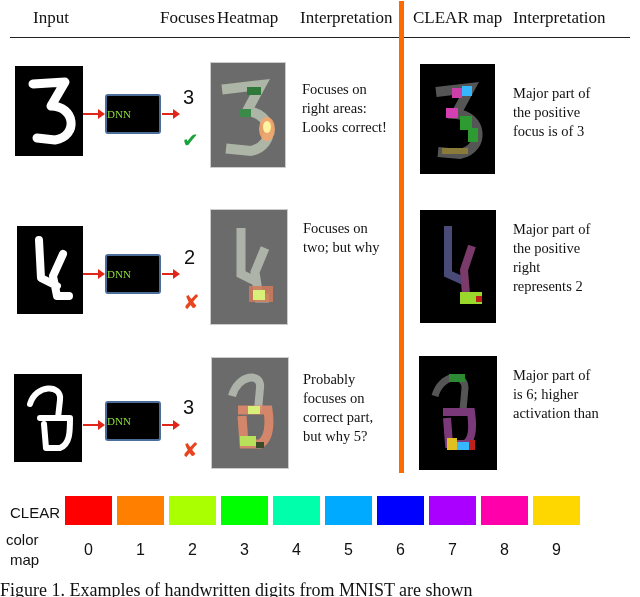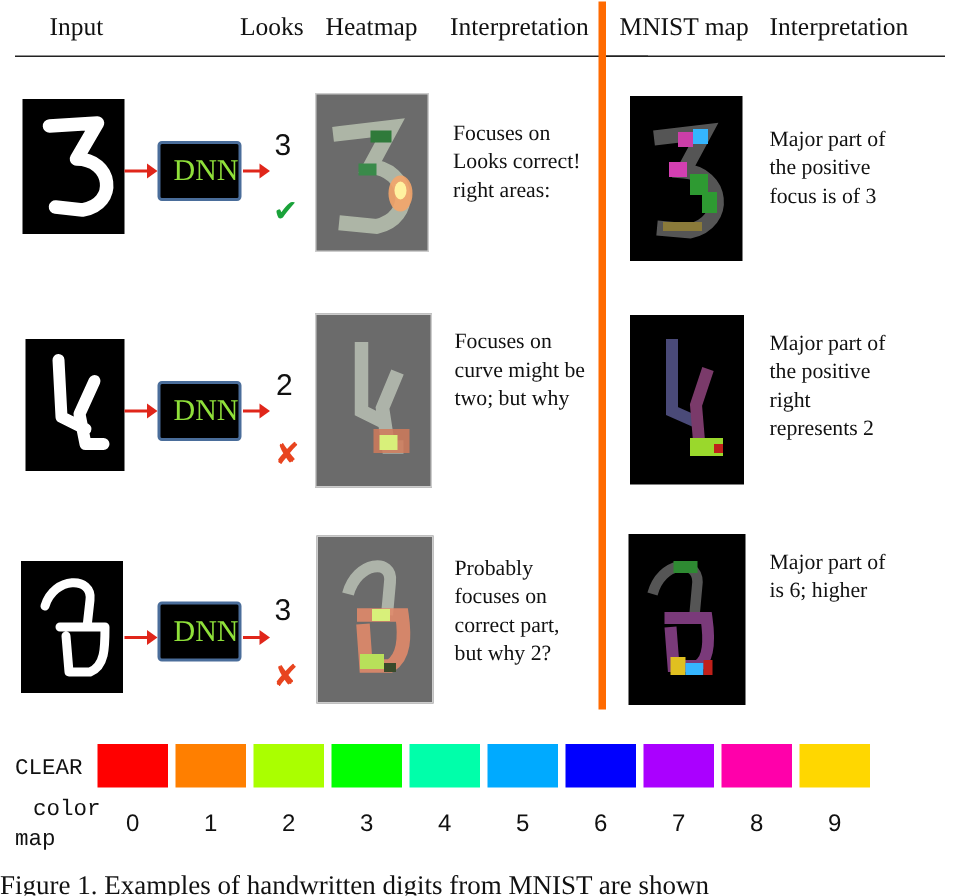--- a/index.html
+++ b/index.html
@@ -28,7 +28,7 @@
 <body>
 
 <div class="abs hdr" style="left:33px">Input</div>
-<div class="abs hdr" style="left:160px">Looks</div>
+<div class="abs hdr" style="left:160px">Focuses</div>
 <div class="abs hdr" style="left:217px">Heatmap</div>
 <div class="abs hdr" style="left:300px">Interpretation</div>
 <div class="abs hdr" style="left:413px">MNIST map</div>

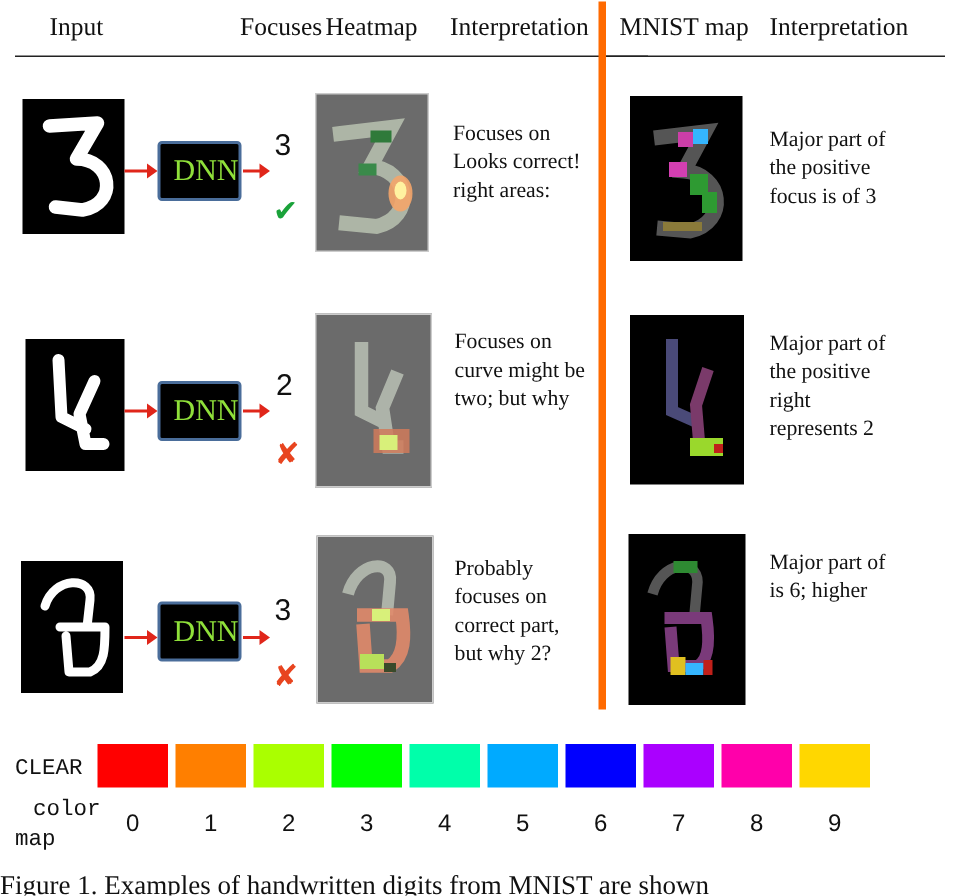--- a/index.html
+++ b/index.html
@@ -31,7 +31,7 @@
 <div class="abs hdr" style="left:160px">Focuses</div>
 <div class="abs hdr" style="left:217px">Heatmap</div>
 <div class="abs hdr" style="left:300px">Interpretation</div>
-<div class="abs hdr" style="left:413px">MNIST map</div>
+<div class="abs hdr" style="left:413px">CLEAR map</div>
 <div class="abs hdr" style="left:513px">Interpretation</div>
 <div class="abs hrule"></div>
 <div class="abs hrule2"></div>

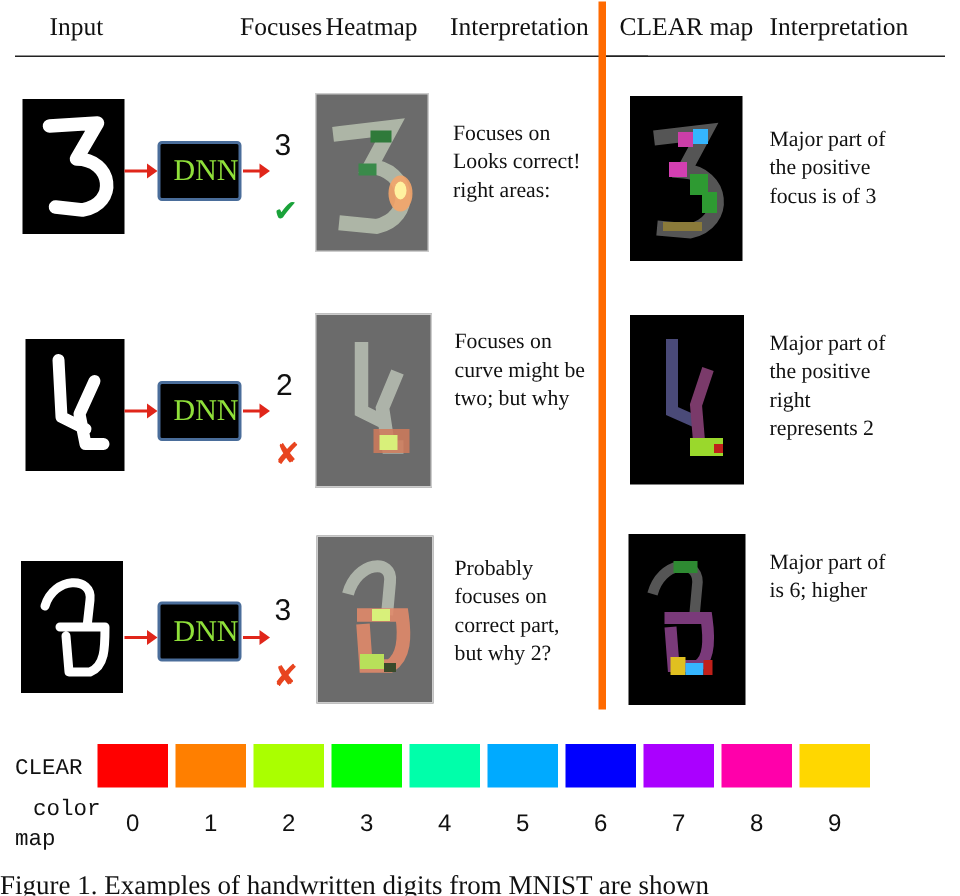--- a/index.html
+++ b/index.html
@@ -11,7 +11,7 @@
   .vline{left:399px;top:1px;width:5px;height:472px;background:#ff6a00;}
   .digit{background:#000;}
   .digit svg, .heat svg, .clear svg{display:block;width:100%;height:100%;}
-  .dnn{width:56px;height:40px;background:#000;border:2px solid #4a6d9a;border-radius:3px;box-sizing:border-box;color:#8fe03a;font-size:20px;display:flex;align-items:center;justify-content:flex-end;}
+  .dnn{width:56px;height:40px;background:#000;border:2px solid #4a6d9a;border-radius:3px;box-sizing:border-box;color:#8fe03a;font-size:11px;display:flex;align-items:center;justify-content:flex-start;}
   .arrow{height:2px;background:#e0261a;}
   .arrow:after{content:"";position:absolute;right:-4px;top:-4px;border-left:7px solid #e0261a;border-top:5px solid transparent;border-bottom:5px solid transparent;}
   .outnum{font-family:"Liberation Sans","DejaVu Sans",sans-serif;font-size:20px;}

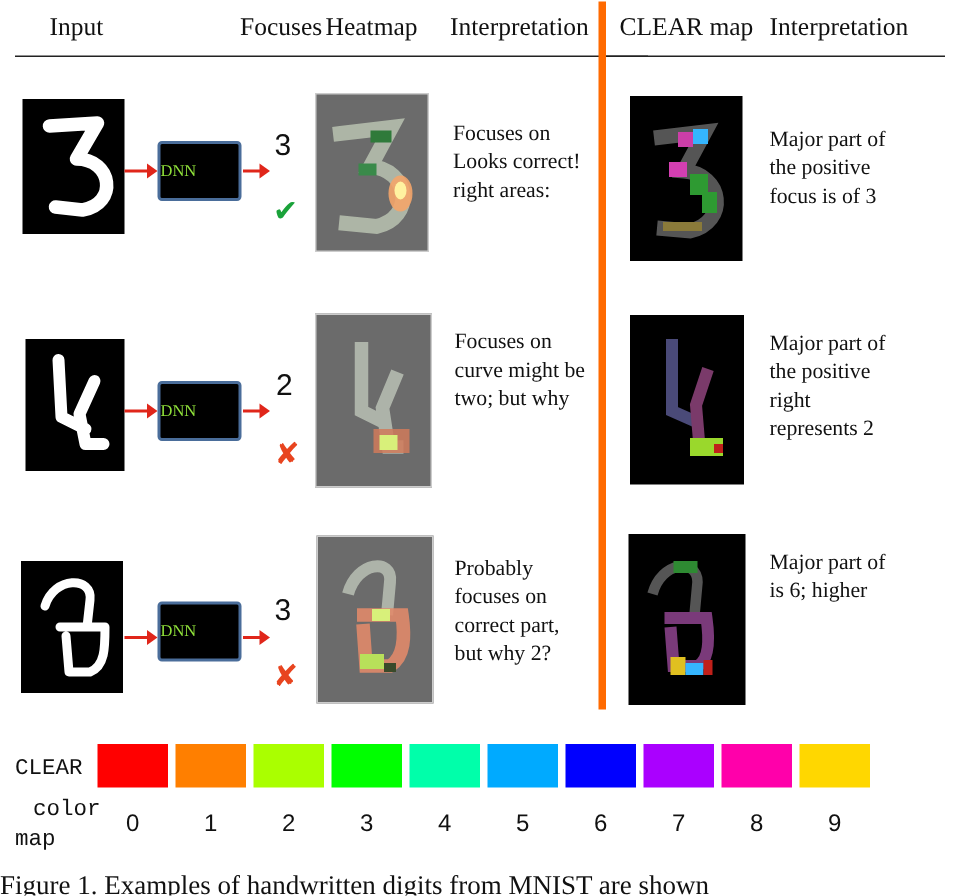--- a/index.html
+++ b/index.html
@@ -60,8 +60,8 @@
 </div>
 <div class="abs interp" style="left:302px;top:80px">
   <div>Focuses on</div>
+  <div>right areas:</div>
   <div>Looks correct!</div>
-  <div>right areas:</div>
 </div>
 <div class="abs clear" style="left:420px;top:64px;width:75px;height:110px">
   <svg viewBox="0 0 75 110">

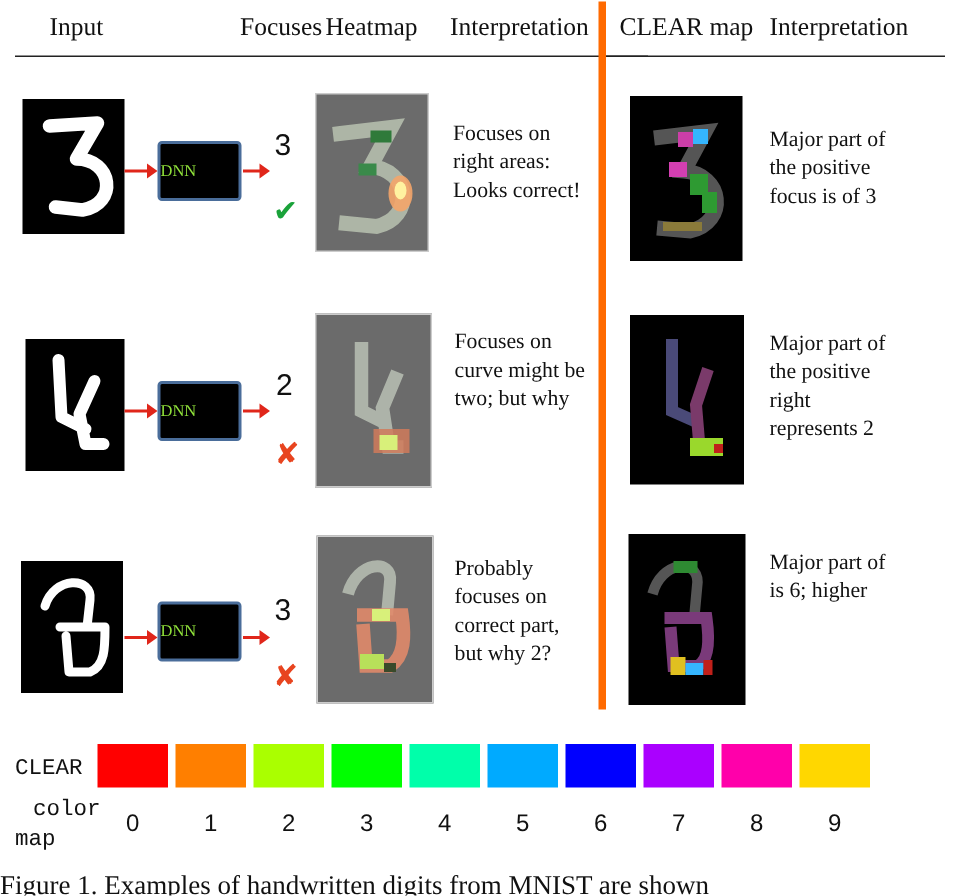--- a/index.html
+++ b/index.html
@@ -101,7 +101,6 @@
 </div>
 <div class="abs interp" style="left:303px;top:219px">
   <div>Focuses on</div>
-  <div>curve might be</div>
   <div>two; but why</div>
 </div>
 <div class="abs clear" style="left:420px;top:210px;width:76px;height:113px">

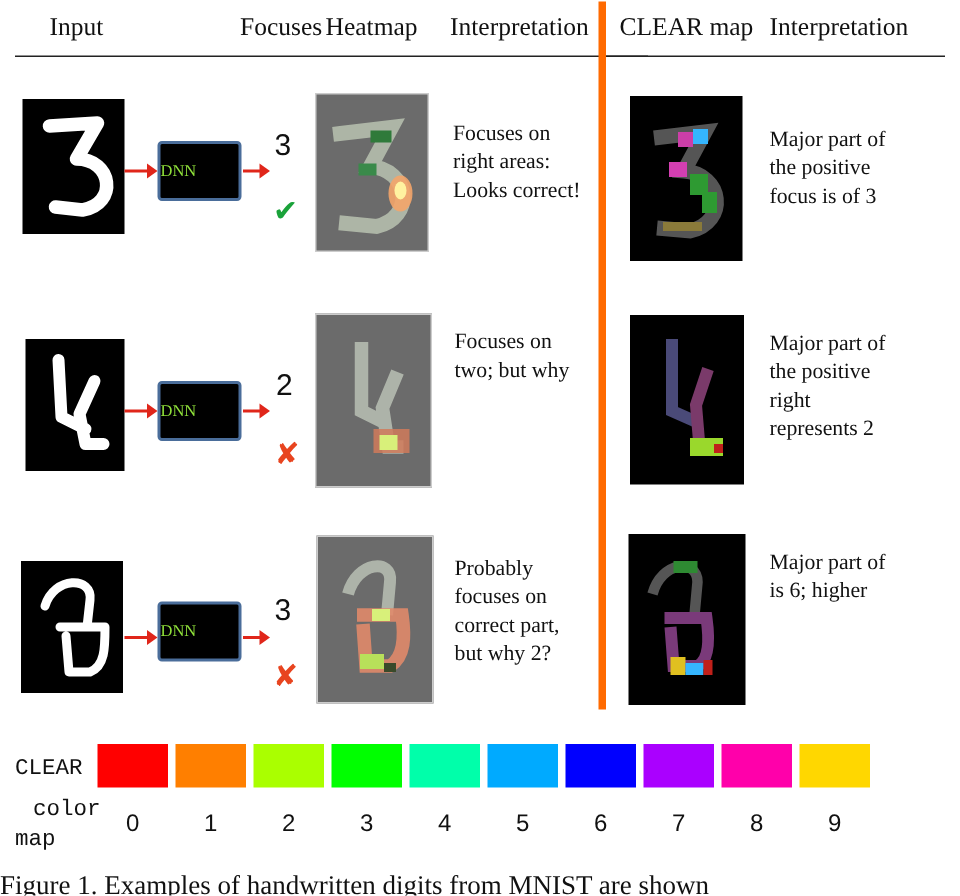--- a/index.html
+++ b/index.html
@@ -158,6 +158,7 @@
 <div class="abs interp" style="left:513px;top:366px">
   <div>Major part of</div>
   <div>is 6; higher</div>
+  <div>activation than</div>
 </div>
 
 <div class="abs legend-lbl" style="left:10px;top:503px">CLEAR</div>

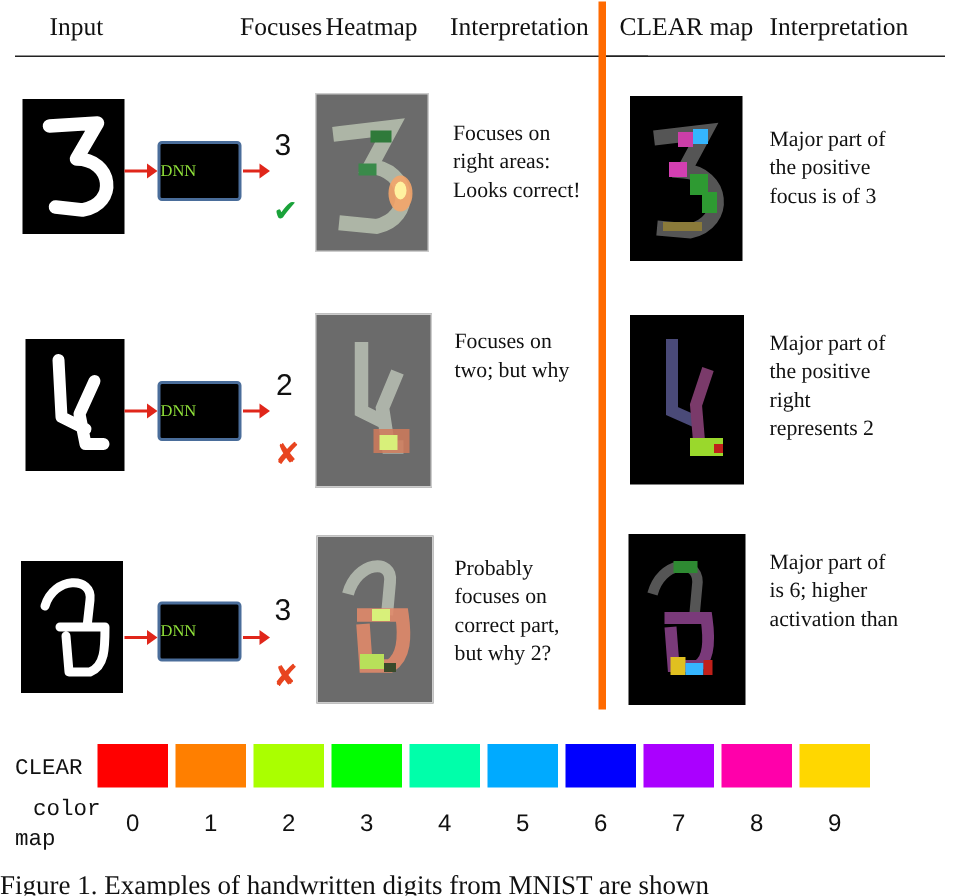--- a/index.html
+++ b/index.html
@@ -143,7 +143,7 @@
   <div>Probably</div>
   <div>focuses on</div>
   <div>correct part,</div>
-  <div>but why 2?</div>
+  <div>but why 5?</div>
 </div>
 <div class="abs clear" style="left:419px;top:356px;width:78px;height:114px">
   <svg viewBox="0 0 78 114">

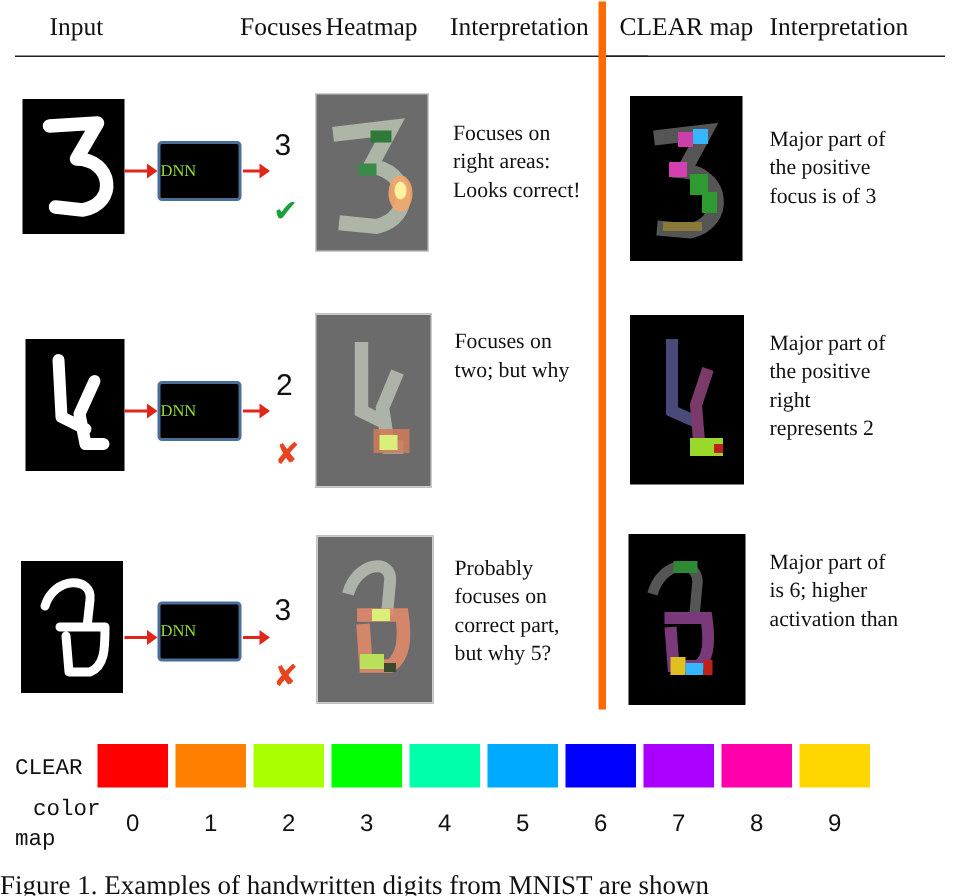--- a/index.html
+++ b/index.html
@@ -19,7 +19,7 @@
   .heat{background:#6b6b6b;border:1px solid #ccc;}
   .clear{background:#000;}
   .interp{font-size:14.5px;line-height:19px;}
-  .legend-lbl{font-family:Liberation Mono, monospace;font-size:15px;line-height:20px;}
+  .legend-lbl{font-family:Liberation Sans, sans-serif;font-size:15px;line-height:20px;}
   .sw{width:47px;height:29px;top:496px;}
   .tick{font-family:"Liberation Sans","DejaVu Sans",sans-serif;font-size:16px;top:541px;width:47px;text-align:center;}
   .caption{font-size:18px;left:0;top:580px;white-space:nowrap;}

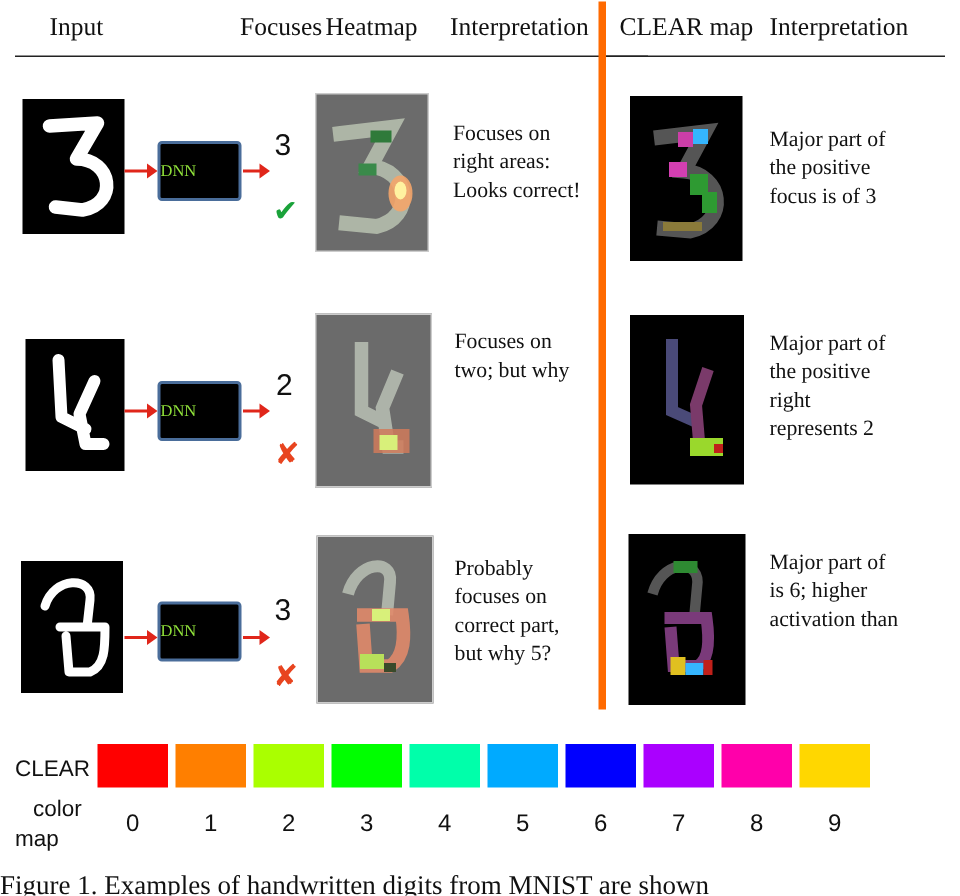--- a/index.html
+++ b/index.html
@@ -162,7 +162,7 @@
 </div>
 
 <div class="abs legend-lbl" style="left:10px;top:503px">CLEAR</div>
-<div class="abs legend-lbl" style="left:22px;top:530px">color</div>
+<div class="abs legend-lbl" style="left:6px;top:530px">color</div>
 <div class="abs legend-lbl" style="left:10px;top:550px">map</div>
 
 <div id="swatches">

